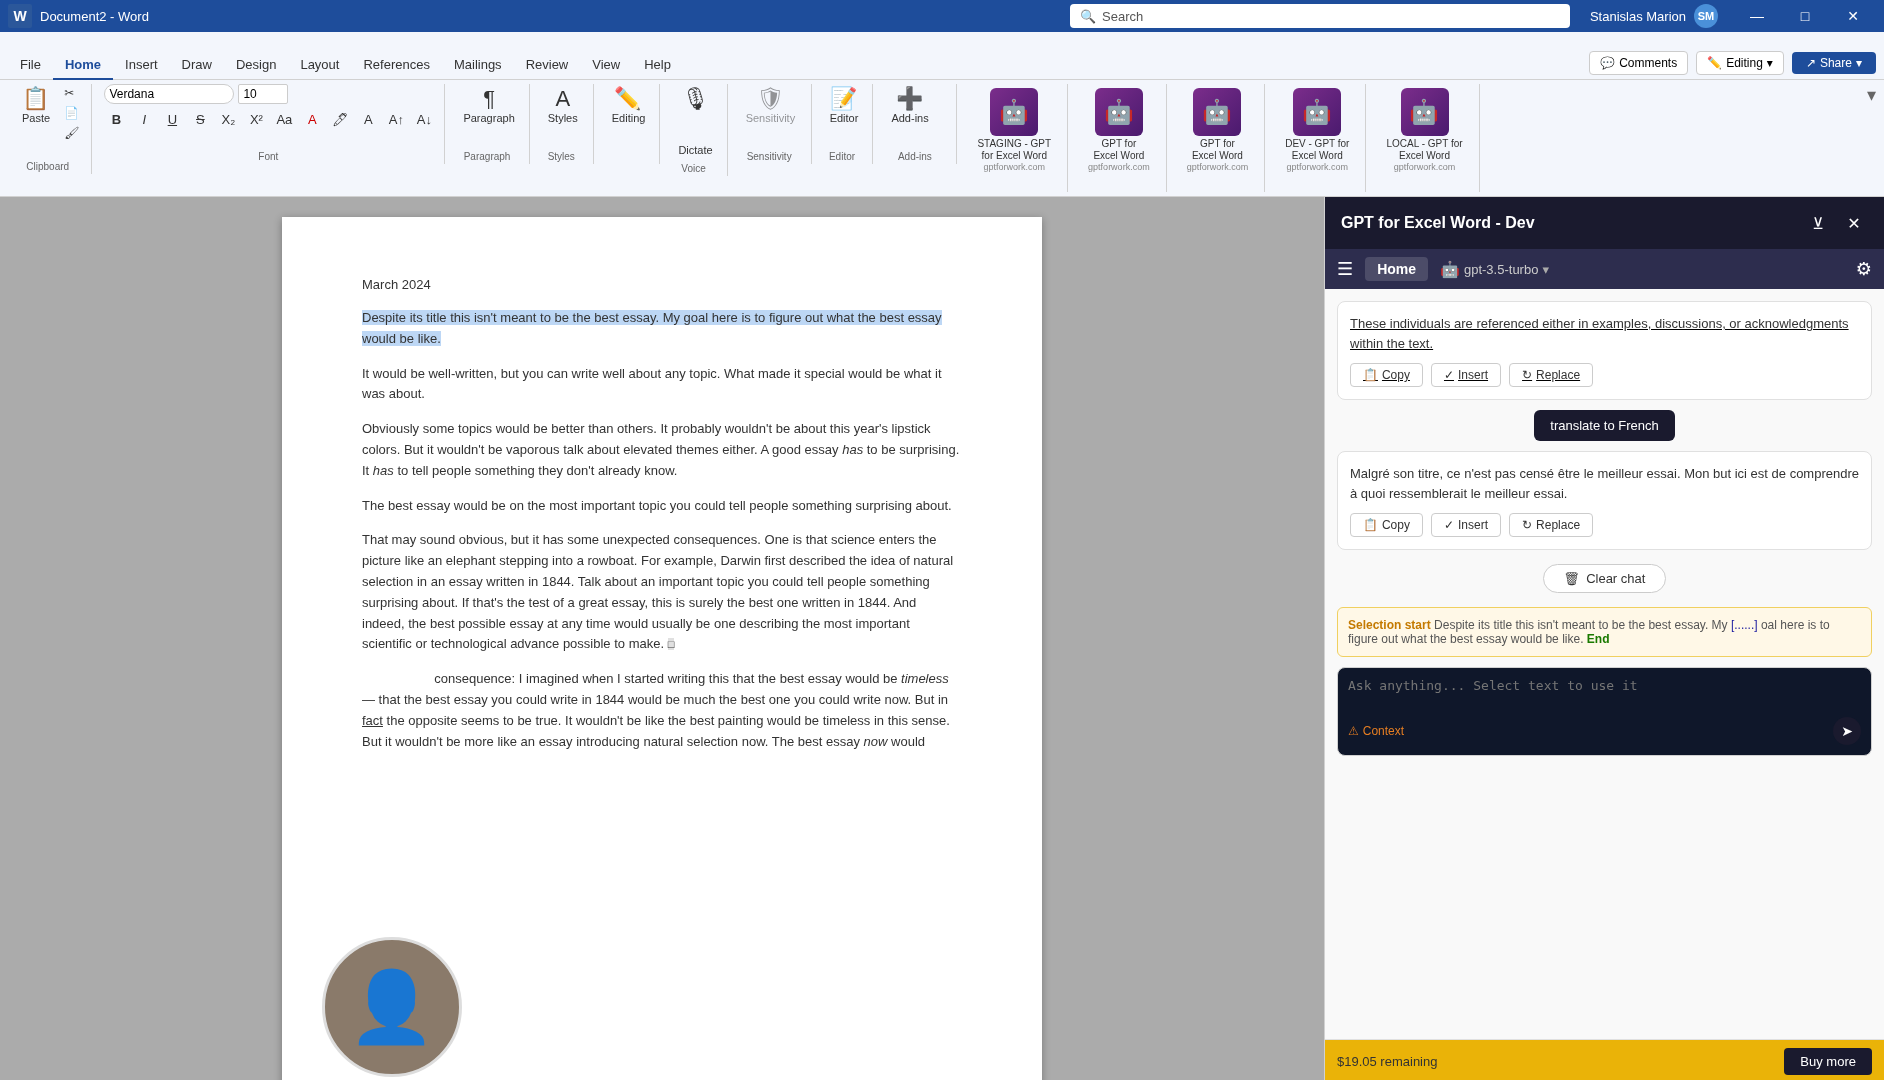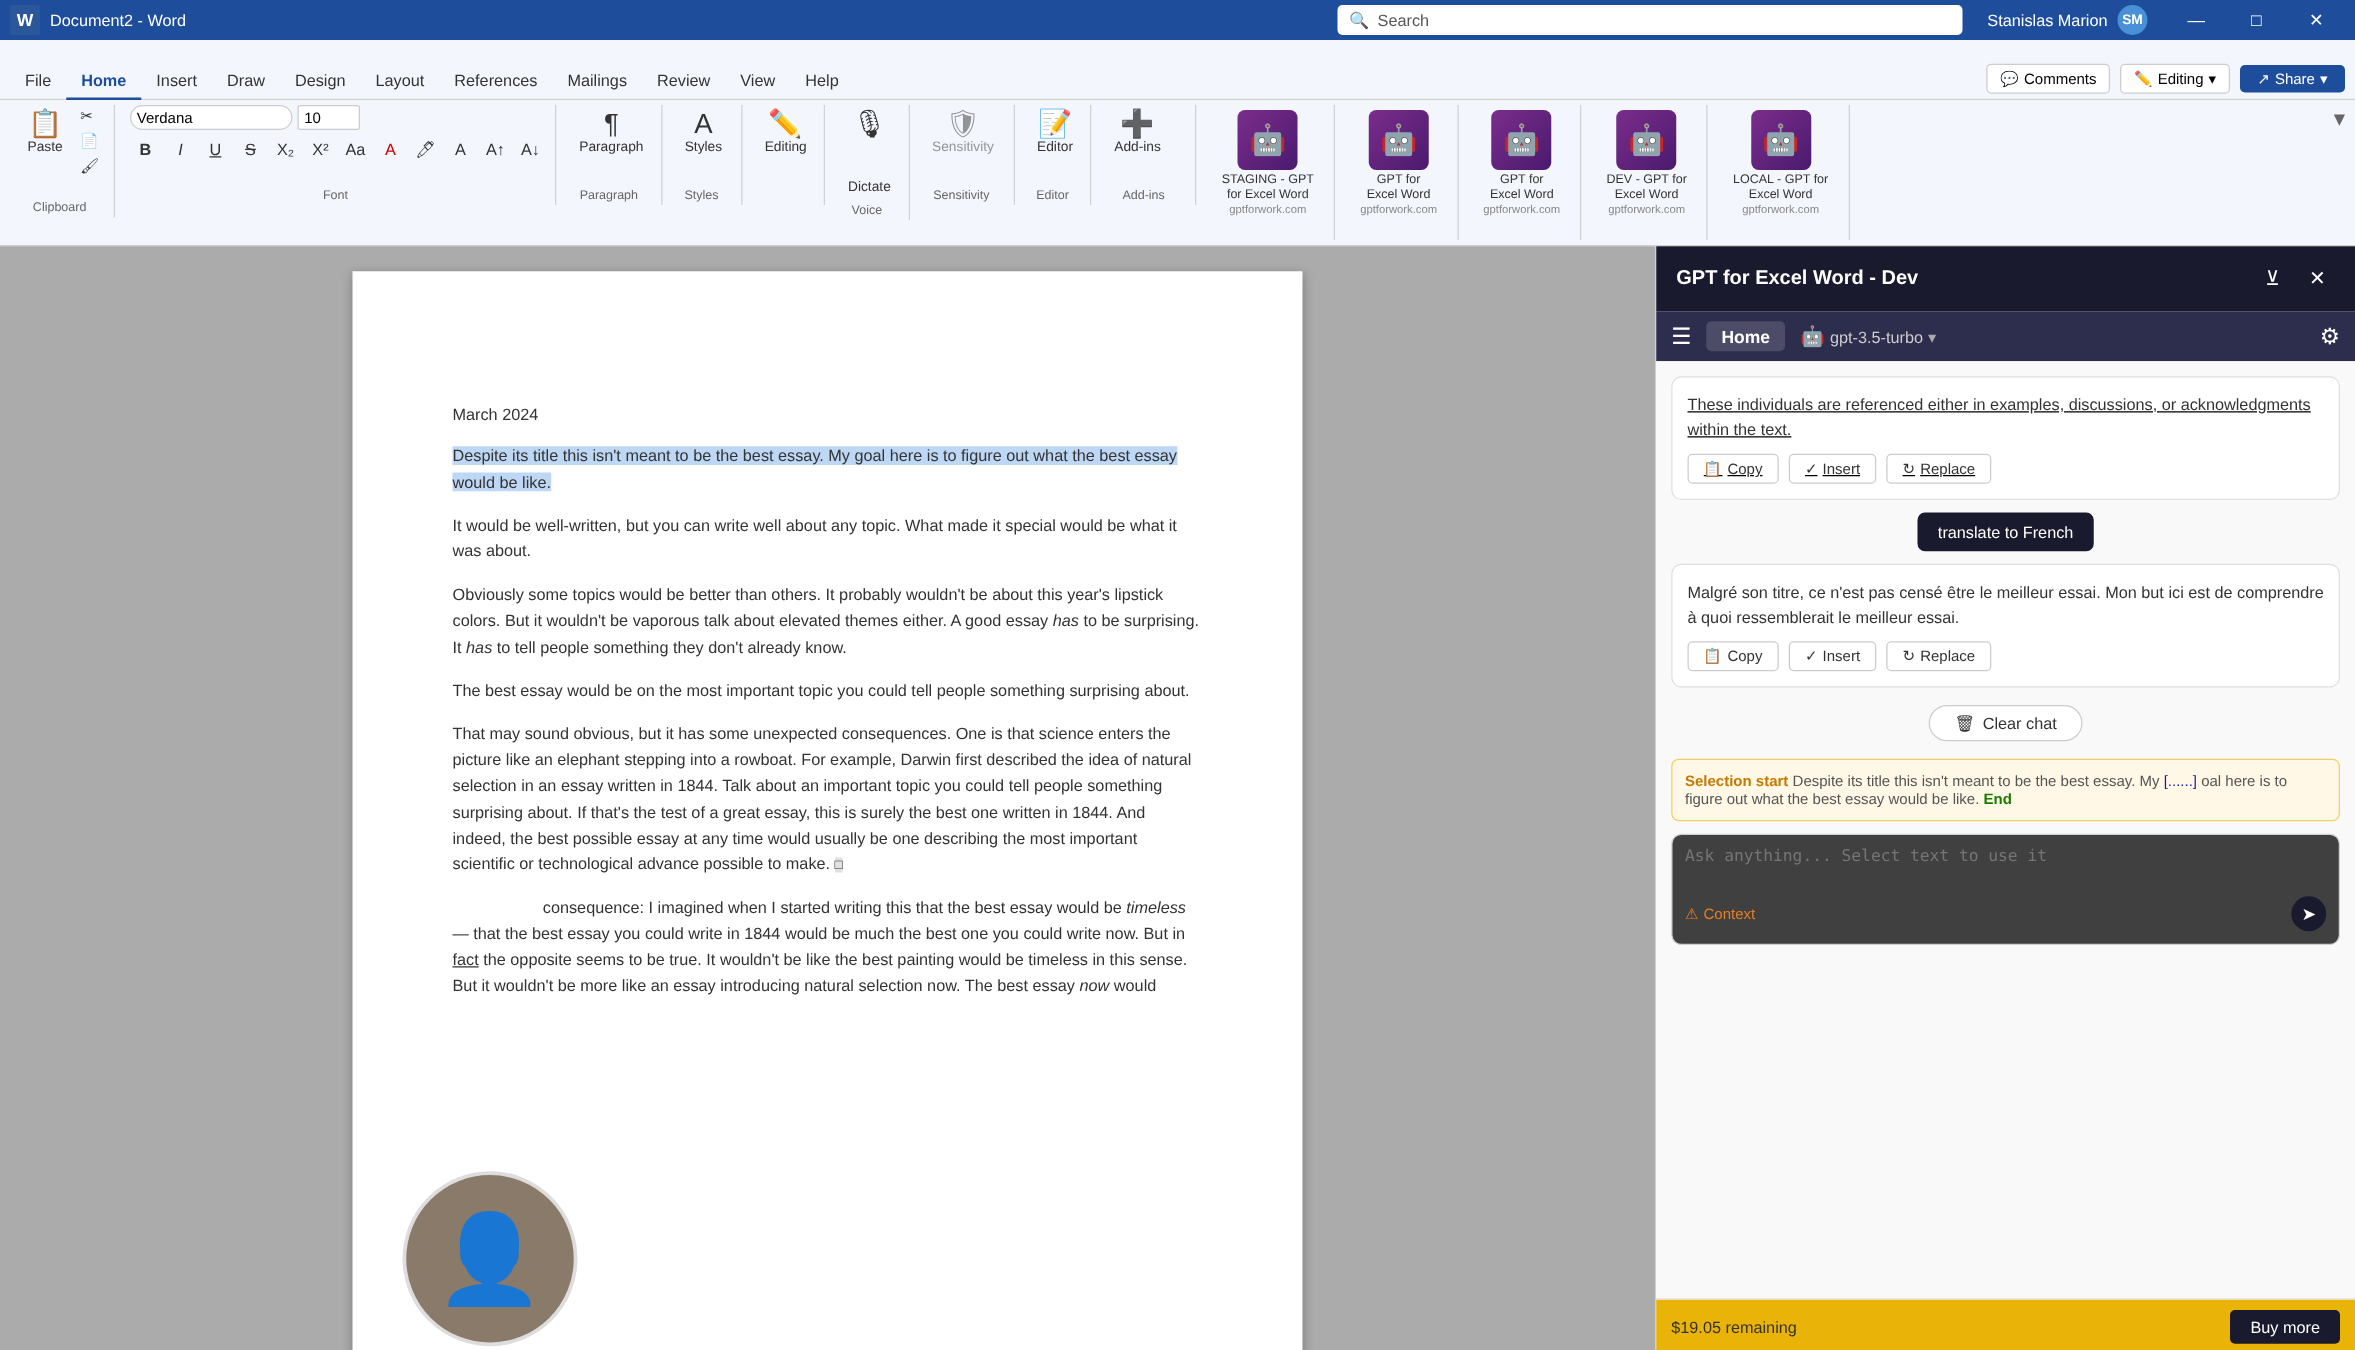--- a/index.html
+++ b/index.html
@@ -202,7 +202,7 @@
       box-shadow: 0 2px 8px rgba(0,0,0,0.3);
       position: relative;
     }
-    .doc-date { font-size: 13px; color: #333; margin-bottom: 16px; margin-top: 47px; }
+    .doc-date { font-size: 13px; color: #333; margin-bottom: 16px; }
     .doc-paragraph {
       font-size: 13px; color: #333;
       line-height: 1.6; margin-bottom: 14px;

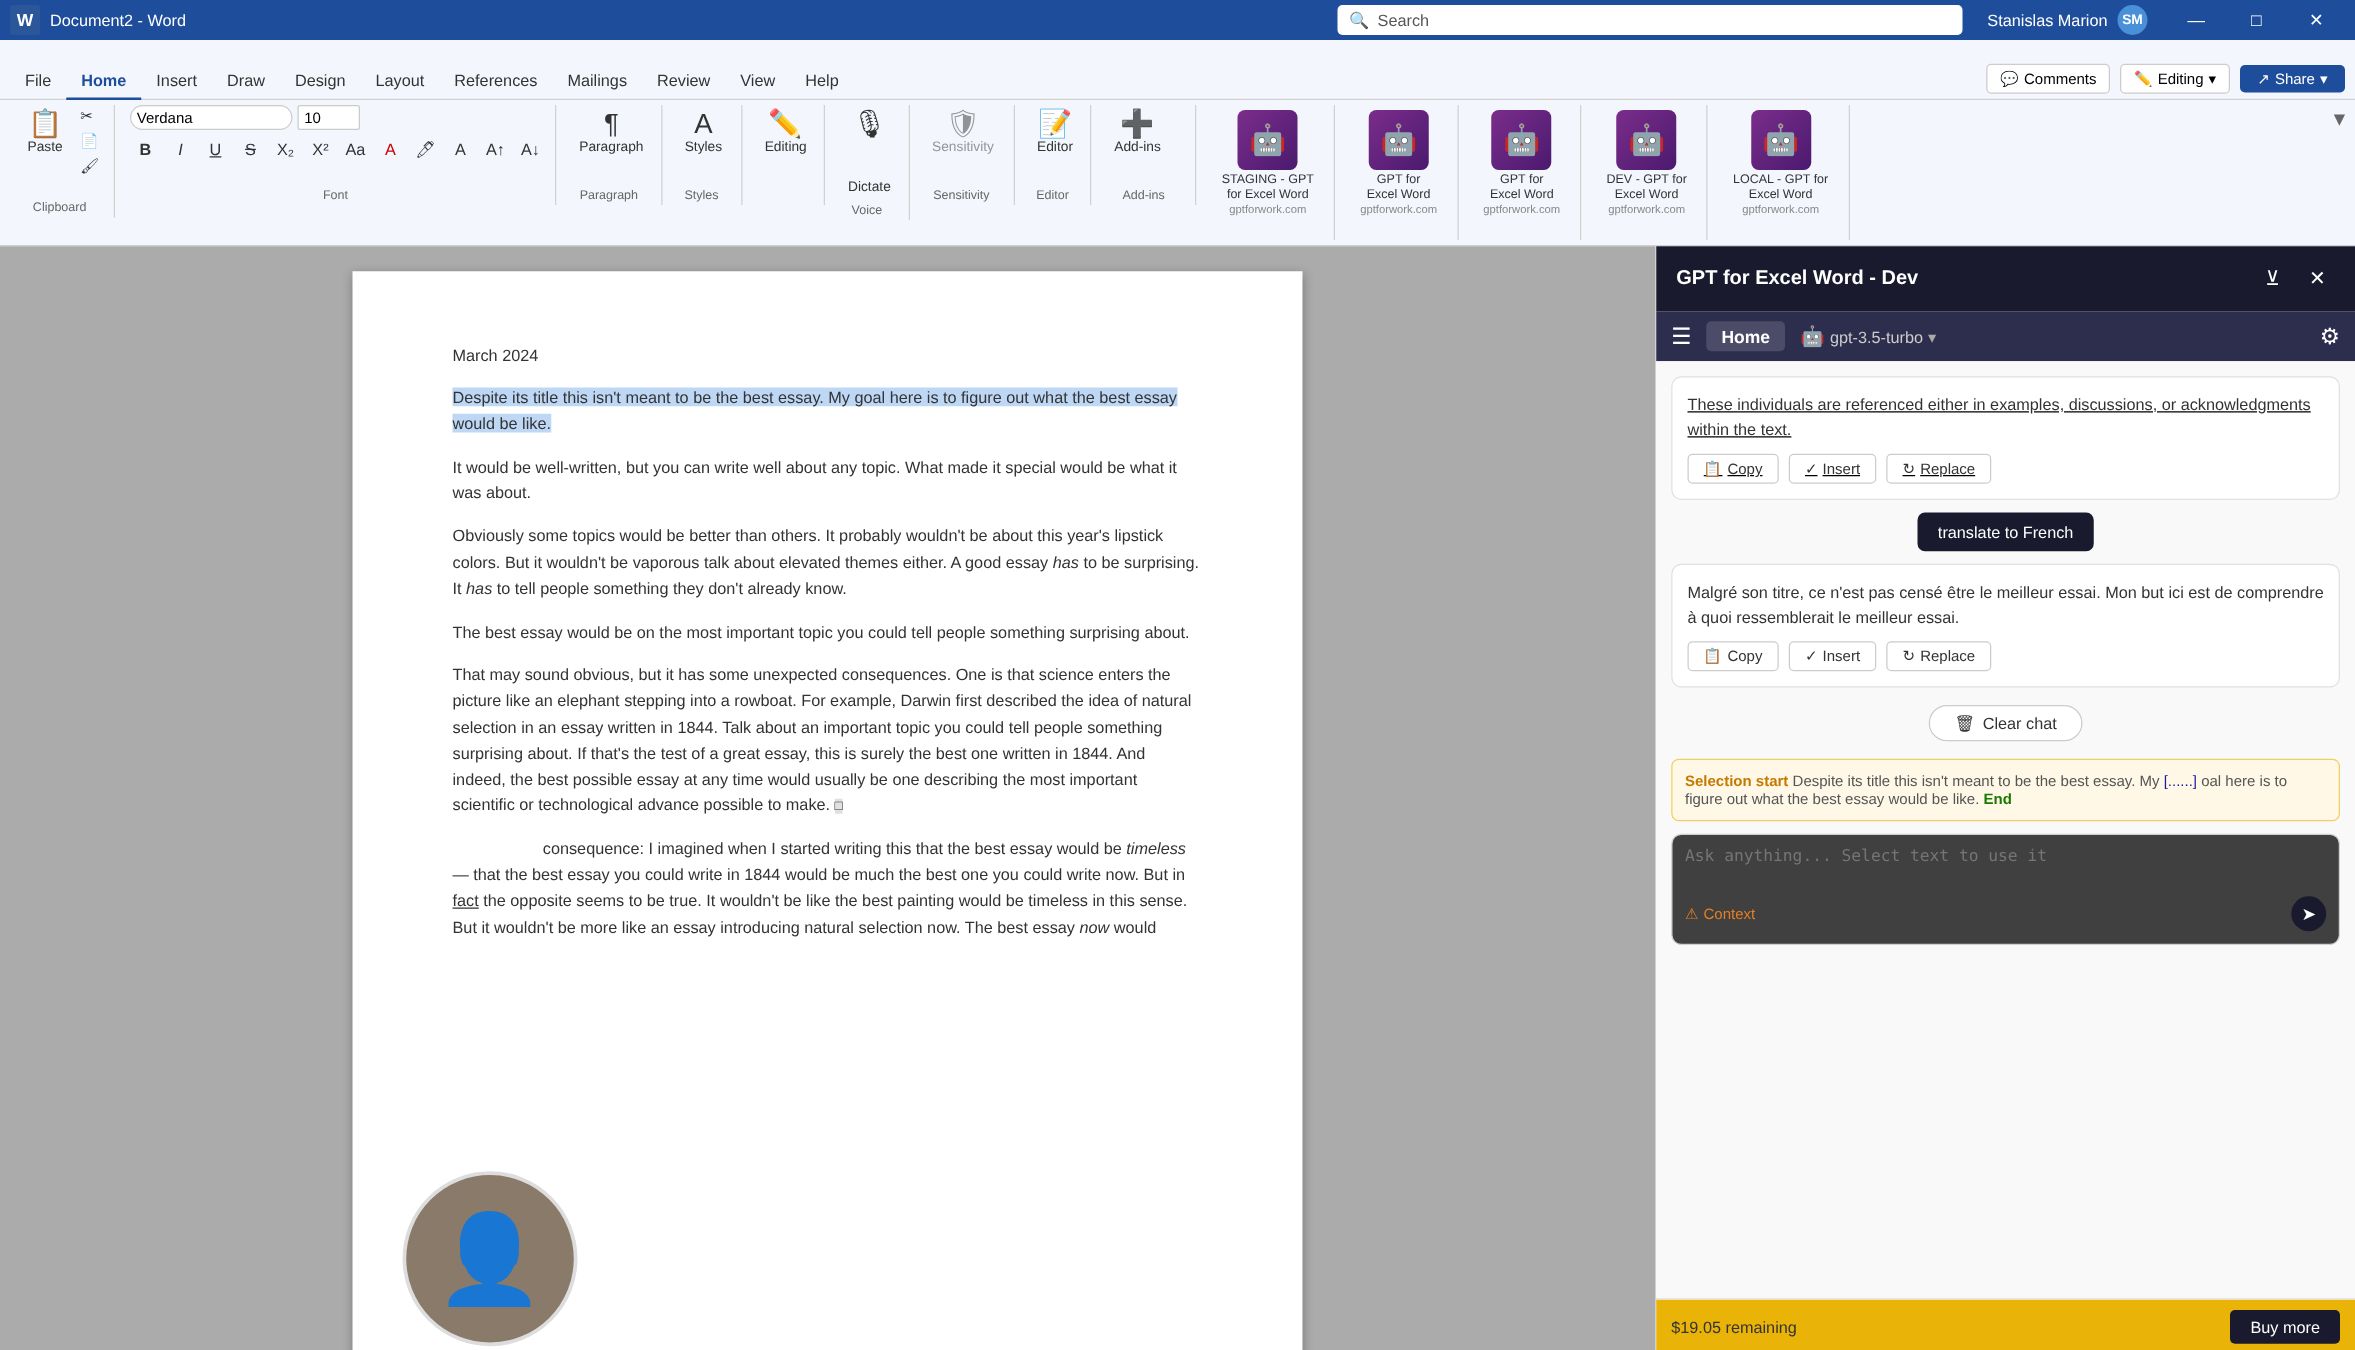--- a/index.html
+++ b/index.html
@@ -767,7 +767,7 @@
         <span class="selection-end" style="color:#1a7a00;font-weight:600;">End</span>
       </div>
 
-      <div class="chat-input-area" style="background:#404040;border:1px solid #d0d0d0;border-radius:8px;padding:10px;">
+      <div class="chat-input-area" style="background:#0f172a;border:1px solid #d0d0d0;border-radius:8px;padding:10px;">
         <textarea class="chat-input" rows="2" style="width: 100%; border: none; outline: none; font-size: 13px; color: rgb(153, 153, 153); resize: none; background: transparent;" placeholder="Ask anything... Select text to use it"></textarea>
         <div class="chat-input-footer" style="display:flex;justify-content:space-between;align-items:center;margin-top:6px;">
           <div class="context-badge" style="display:flex;align-items:center;gap:4px;font-size:12px;color:#e67e22;">

